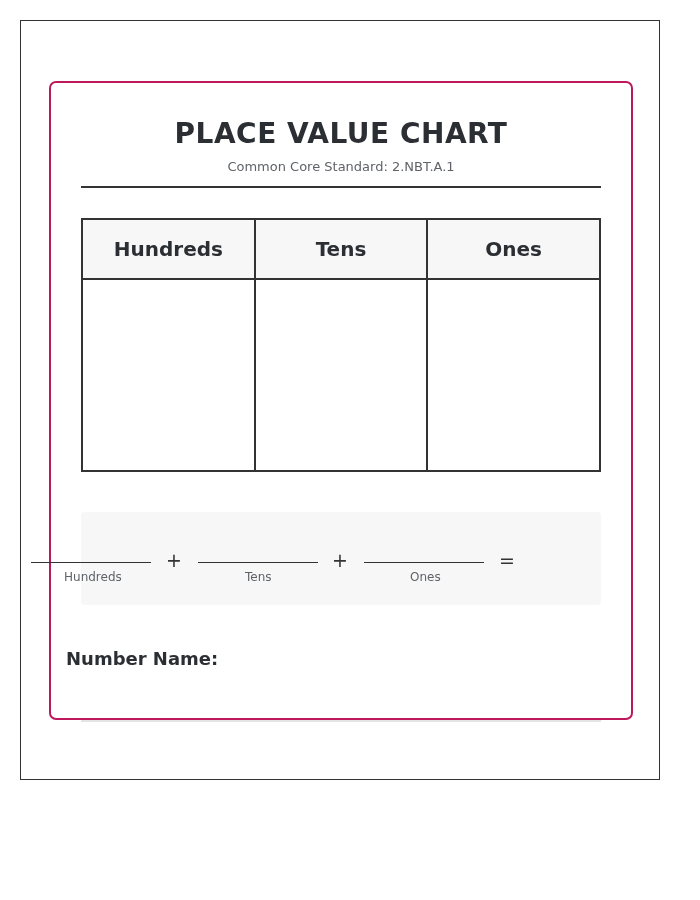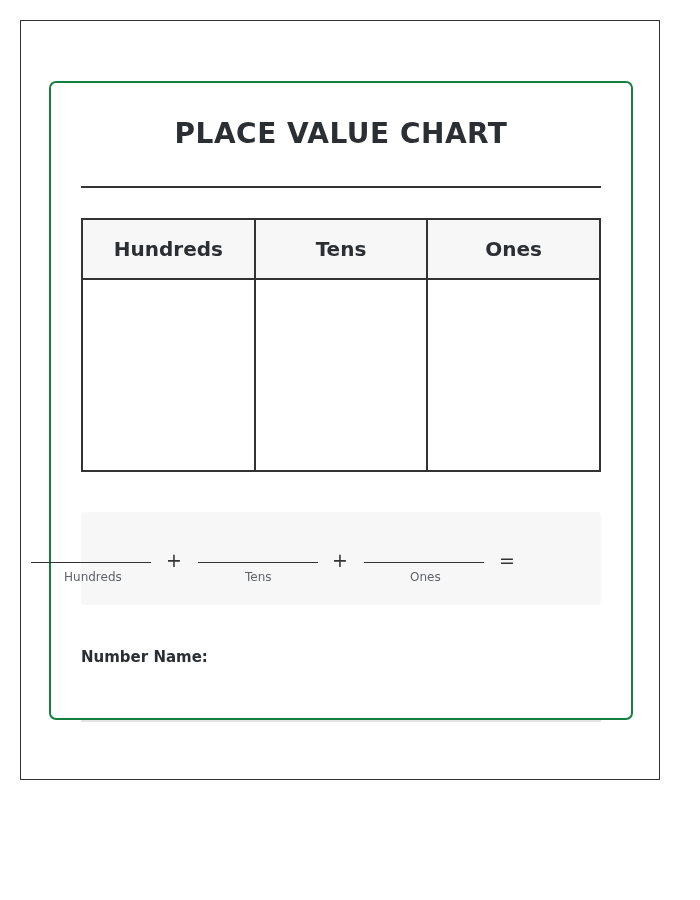--- a/index.html
+++ b/index.html
@@ -31,7 +31,7 @@
       top: 81px;
       width: 584px;
       height: 639px;
-      border: 2px solid #15803d;
+      border: 2px solid #be185d;
       border-radius: 7px;
       box-sizing: border-box;
       background: #ffffff;

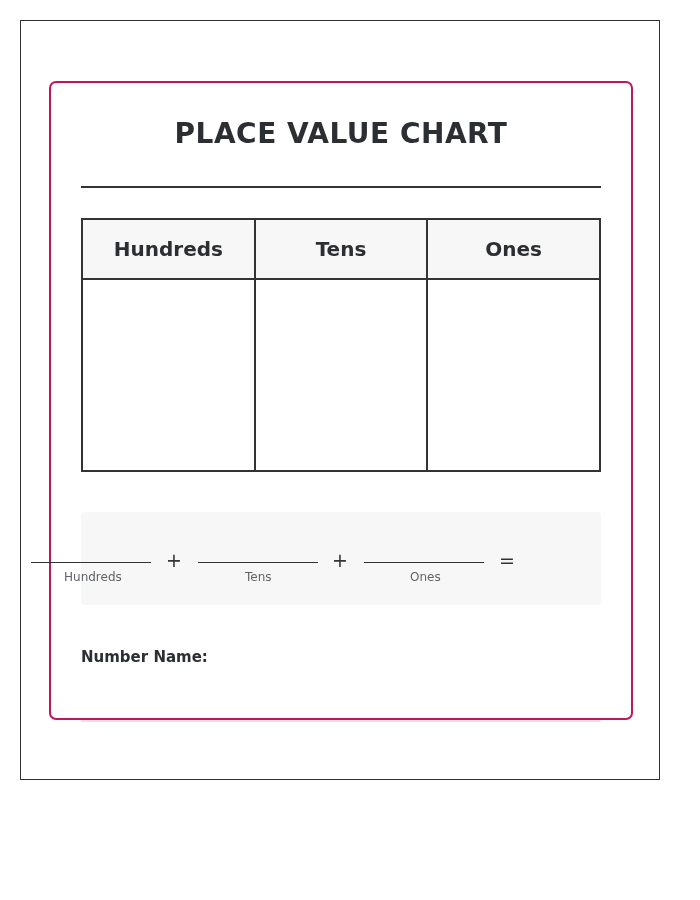--- a/index.html
+++ b/index.html
@@ -156,6 +156,7 @@
 
 <div class="card">
   <div class="title">PLACE VALUE CHART</div>
+  <div class="subtitle">Common Core Standard: 2.NBT.A.1</div>
   <div class="title-rule"></div>
 
   <table class="pv-table">

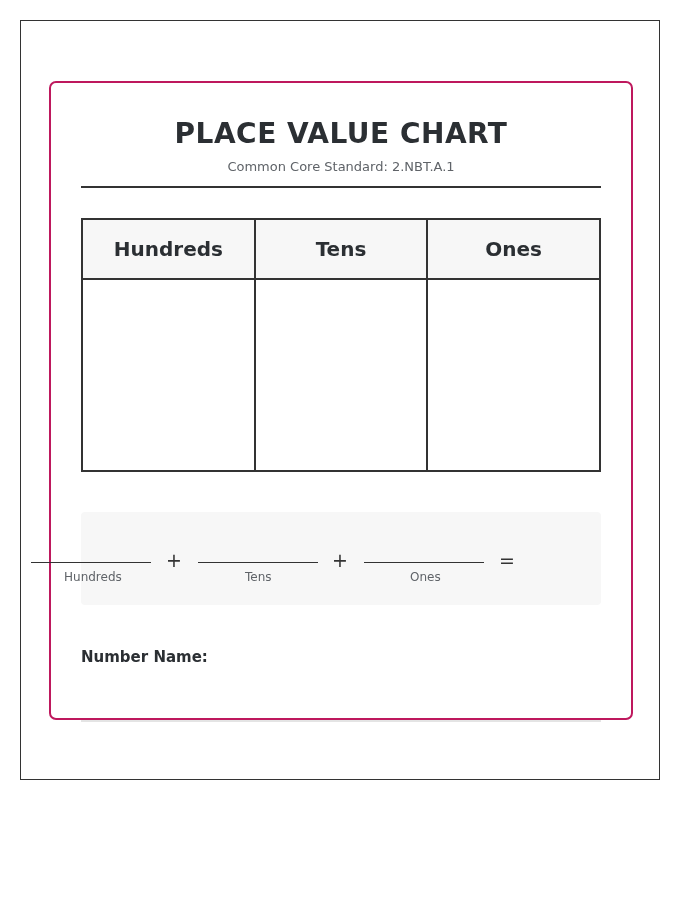--- a/index.html
+++ b/index.html
@@ -134,9 +134,9 @@
     }
     .number-name {
       position: absolute;
-      left: 81px;
+      left: 66px;
       top: 648px;
-      font-size: 15px;
+      font-size: 18px;
       font-weight: bold;
       color: #2b2f33;
     }

